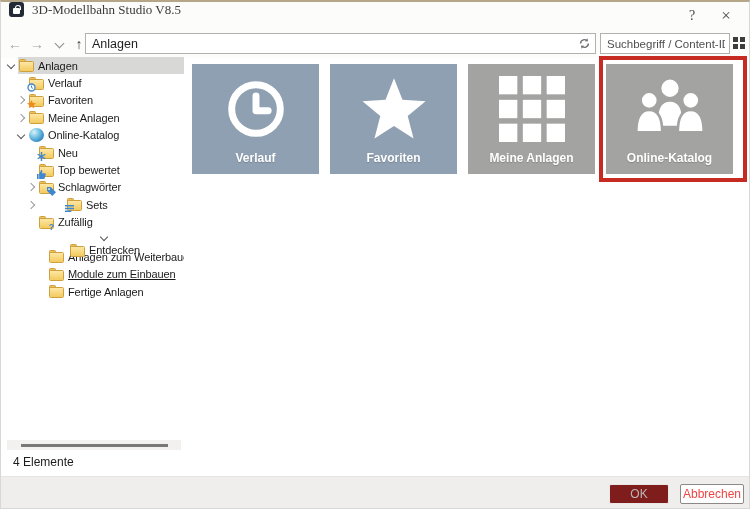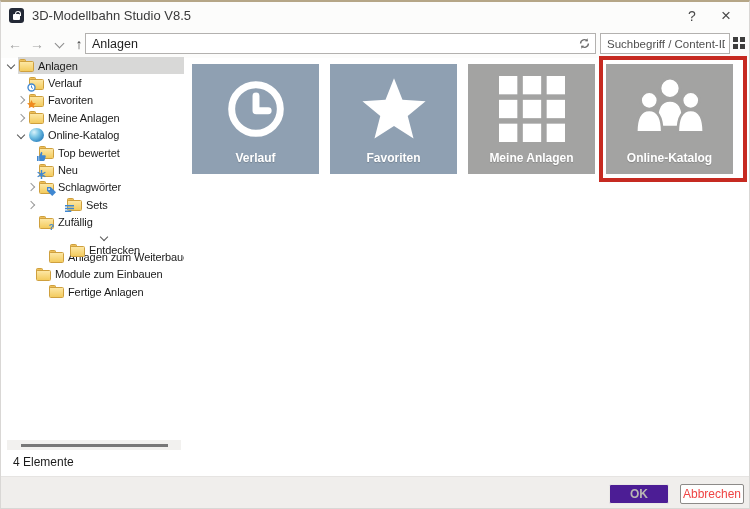--- a/index.html
+++ b/index.html
@@ -7,7 +7,7 @@
   .window { position:relative; width:750px; height:509px; background:#fff; border-top:2px solid #b5a687; border-left:1px solid #d9d7d5; border-right:1px solid #d9d7d5; border-bottom:1px solid #d9d7d5; }
 
   
-  .titlebar { position:absolute; left:0; top:0; width:100%; height:27px; background:#fcfcfb; display:flex; align-items:center; }
+  .titlebar { position:absolute; left:0; top:0; width:100%; height:27px; background:#fcfcfb; display:flex; align-items:flex-start;font-family:Liberation Serif, serif; }
   .appicon { width:15px; height:15px; margin-left:8px; background:#232936; border-radius:3px; position:relative; flex:0 0 15px; }
   .appicon::before { content:""; position:absolute; left:4px; top:6px; width:7px; height:6px; background:#fff; border-radius:1px; }
   .appicon::after { content:""; position:absolute; left:5.5px; top:3px; width:4px; height:4px; border:1.5px solid #fff; border-bottom:none; border-radius:3px 3px 0 0; }

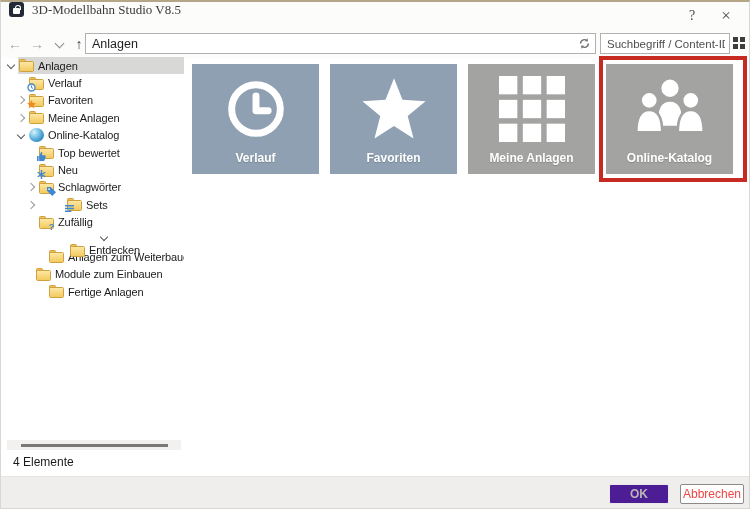--- a/index.html
+++ b/index.html
@@ -174,21 +174,6 @@
       <span class="ticon">
             <span class="ftab"></span>
             <span class="fbody"></span>
-            <span class="badge b-thumb">
-              <svg viewBox="0 0 10 10">
-                <path fill="#3f87d1" d="M0 4.5h1.8V10H0zM2.4 10V4.8L4.6 0c.9 0 1.5.7 1.3 1.6l-.5 1.9h3.1c.9 0 1.5.8 1.2 1.6l-1.2 4c-.2.5-.7.9-1.3.9z"></path>
-              </svg>
-            </span>
-          </span>
-      <span class="tlabel">Top bewertet</span>
-    </span>
-  </div>
-      <div class="trow" style="padding-left: 24px;">
-    <span class="chev"></span>
-    <span class="rowbody">
-      <span class="ticon">
-            <span class="ftab"></span>
-            <span class="fbody"></span>
             <span class="badge b-asterisk">
               <svg viewBox="0 0 10 10">
                 <g stroke="#3f87d1" stroke-width="1.6">
@@ -198,6 +183,21 @@
             </span>
           </span>
       <span class="tlabel">Neu</span>
+    </span>
+  </div>
+      <div class="trow" style="padding-left: 24px;">
+    <span class="chev"></span>
+    <span class="rowbody">
+      <span class="ticon">
+            <span class="ftab"></span>
+            <span class="fbody"></span>
+            <span class="badge b-thumb">
+              <svg viewBox="0 0 10 10">
+                <path fill="#3f87d1" d="M0 4.5h1.8V10H0zM2.4 10V4.8L4.6 0c.9 0 1.5.7 1.3 1.6l-.5 1.9h3.1c.9 0 1.5.8 1.2 1.6l-1.2 4c-.2.5-.7.9-1.3.9z"></path>
+              </svg>
+            </span>
+          </span>
+      <span class="tlabel">Top bewertet</span>
     </span>
   </div>
       <div class="trow" style="padding-left: 24px;">

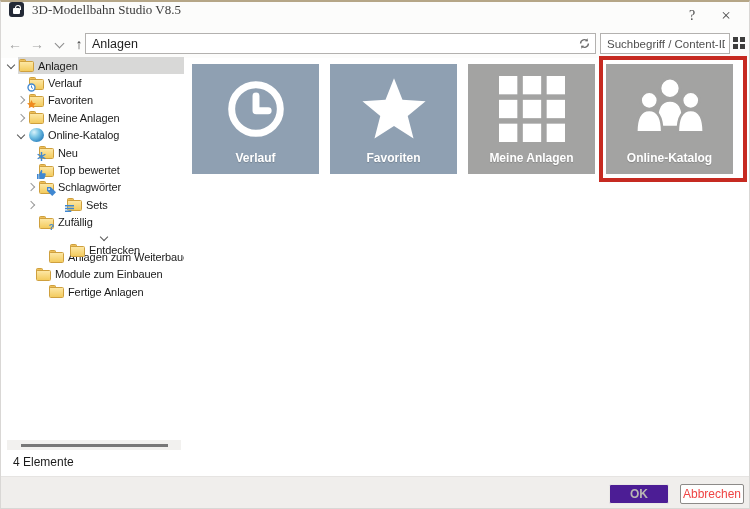--- a/index.html
+++ b/index.html
@@ -268,7 +268,7 @@
       <span class="tlabel">Anlagen zum Weiterbauen</span>
     </span>
   </div>
-      <div class="trow" style="padding-left: 21px;">
+      <div class="trow" style="padding-left: 34px; text-decoration: underline;">
     <span class="chev"></span>
     <span class="rowbody">
       <span class="ticon">

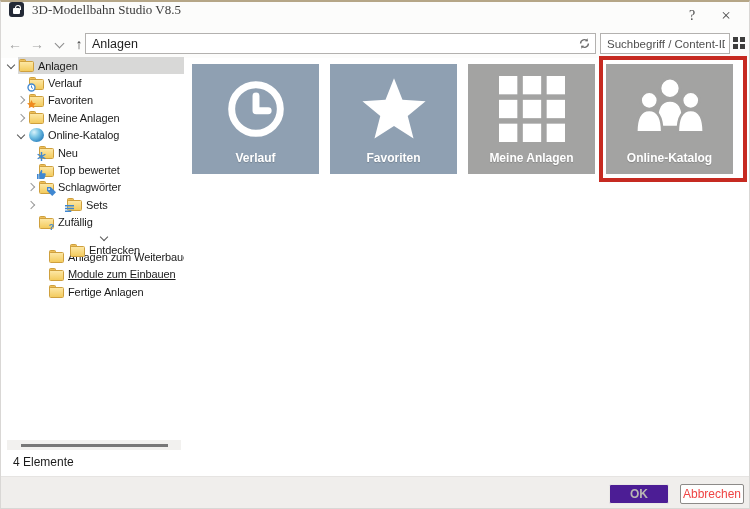--- a/index.html
+++ b/index.html
@@ -66,7 +66,7 @@
   .status { position:absolute; left:12px; top:453px; font-size:12px; color:#1b1b1b; }
   .footer { position:absolute; left:0; bottom:0; width:100%; height:32px; background:#f0eeec; border-top:1px solid #e6e4e2; }
   .btn { position:absolute; top:7px; height:20px; font-size:12px; font-family:"Liberation Sans",sans-serif; border-radius:2px; display:flex; align-items:center; justify-content:center; }
-  .btn-ok { left:608px; width:60px; background:#4c1d95; border:1px solid #eae8e6; color:#b9b6b3;font-weight:bold; }
+  .btn-ok { left:608px; width:60px; background:#7f1d1d; border:1px solid #eae8e6; color:#b9b6b3; }
   .btn-cancel { left:679px; width:64px; background:#fefefe; border:1px solid #8c8a88; color:#ef4444; }
 </style>
 </head>

